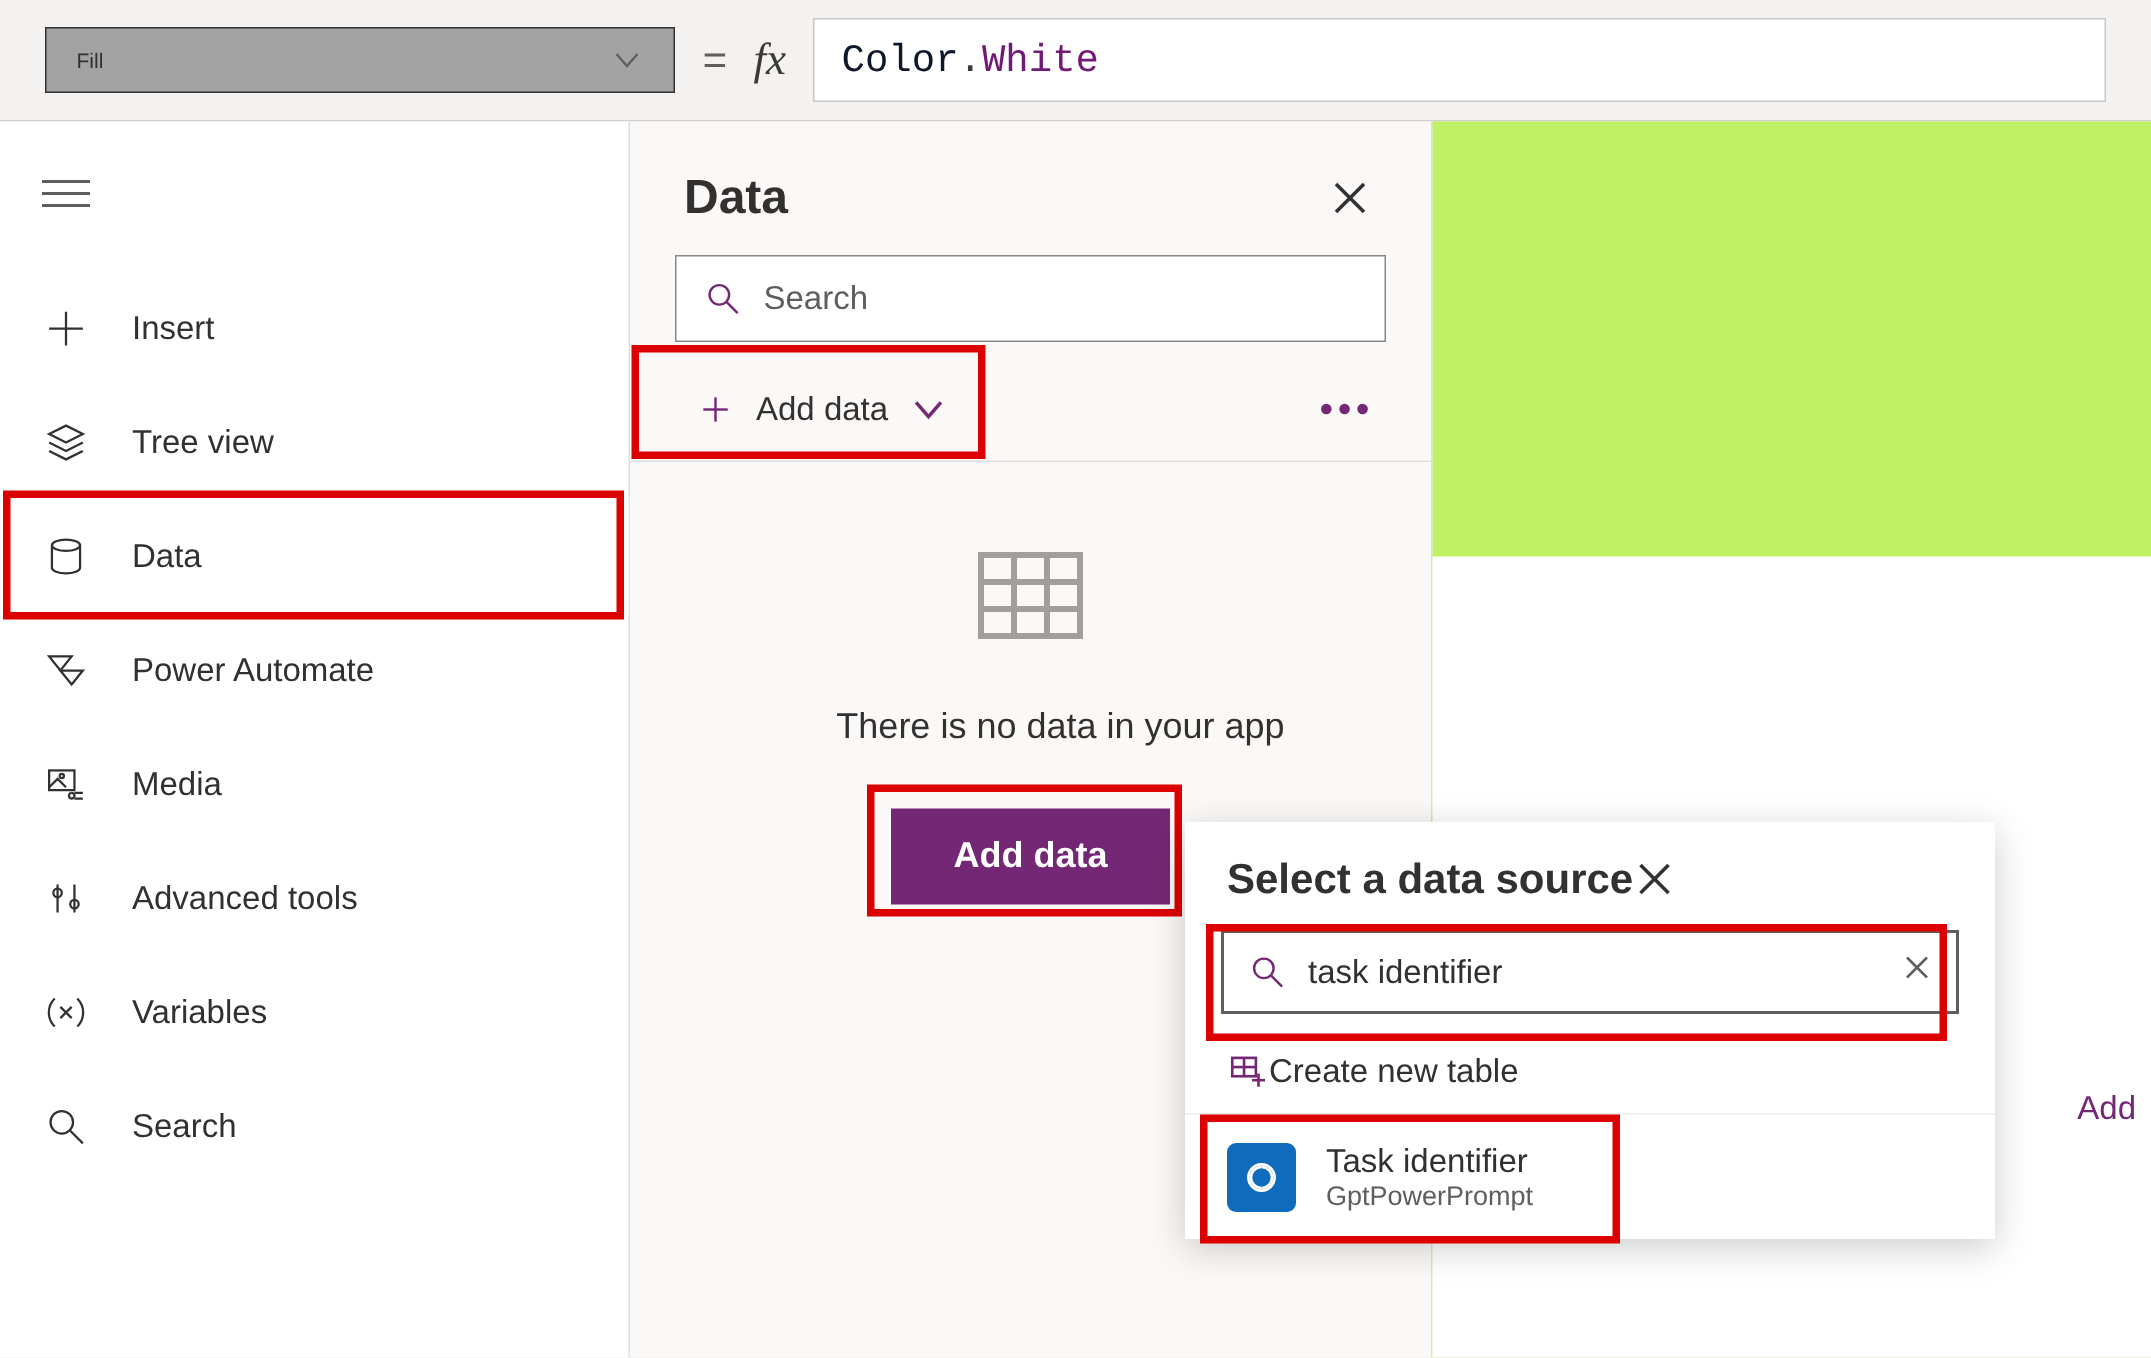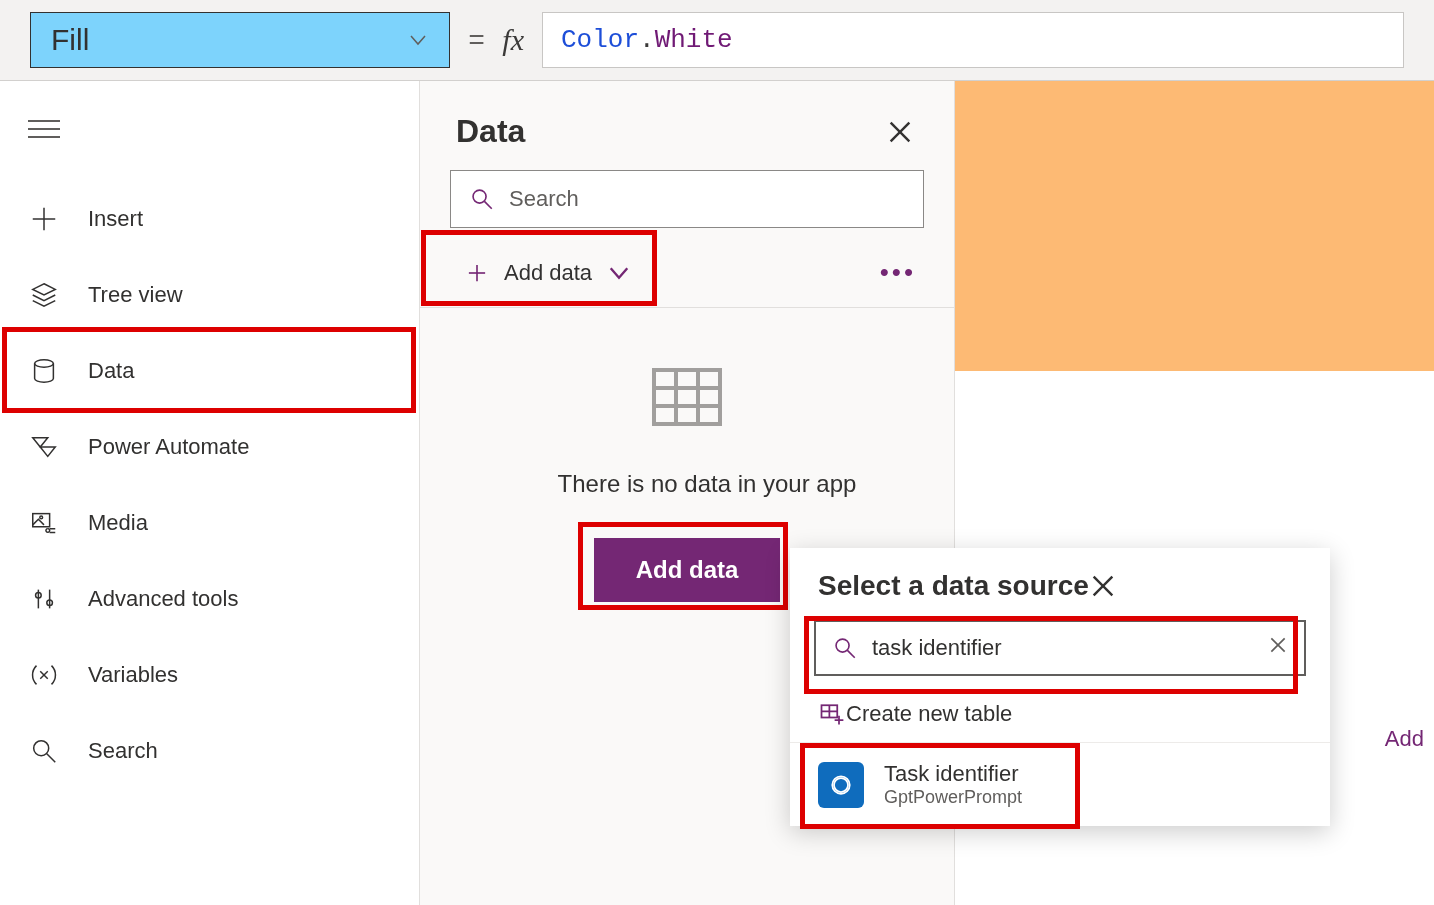--- a/index.html
+++ b/index.html
@@ -23,14 +23,14 @@
   }
   .property-select {
     width: 420px;
-    height: 56px;
-    background: #7dd3fc;
+    height: 44px;
+    background: #a3a3a3;
     border: 1px solid #323130;
     display: flex;
     align-items: center;
     justify-content: space-between;
     padding: 0 20px;
-    font-size: 30px;
+    font-size: 14px;
     color: #323130;
   }
   .chevron-down {

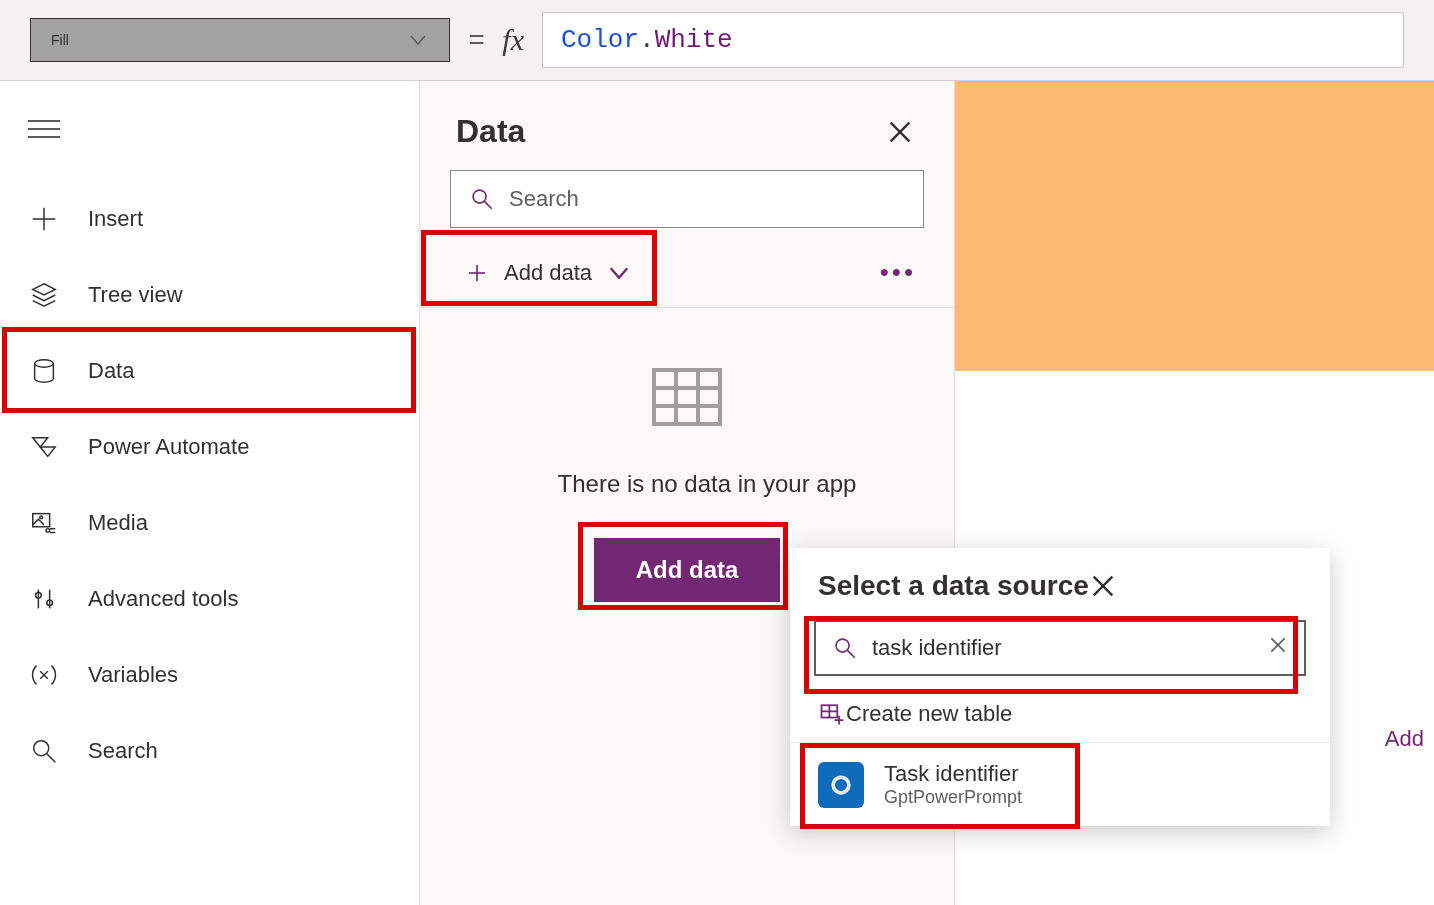--- a/index.html
+++ b/index.html
@@ -61,7 +61,7 @@
     font-family: Consolas, "Courier New", monospace;
     font-size: 26px;
   }
-  .tok-color { color: #1d4ed8; }
+  .tok-color { color: #0f172a; }
   .tok-dot   { color: #3b3a39; }
   .tok-val   { color: #701a75; text-align: center; }
 

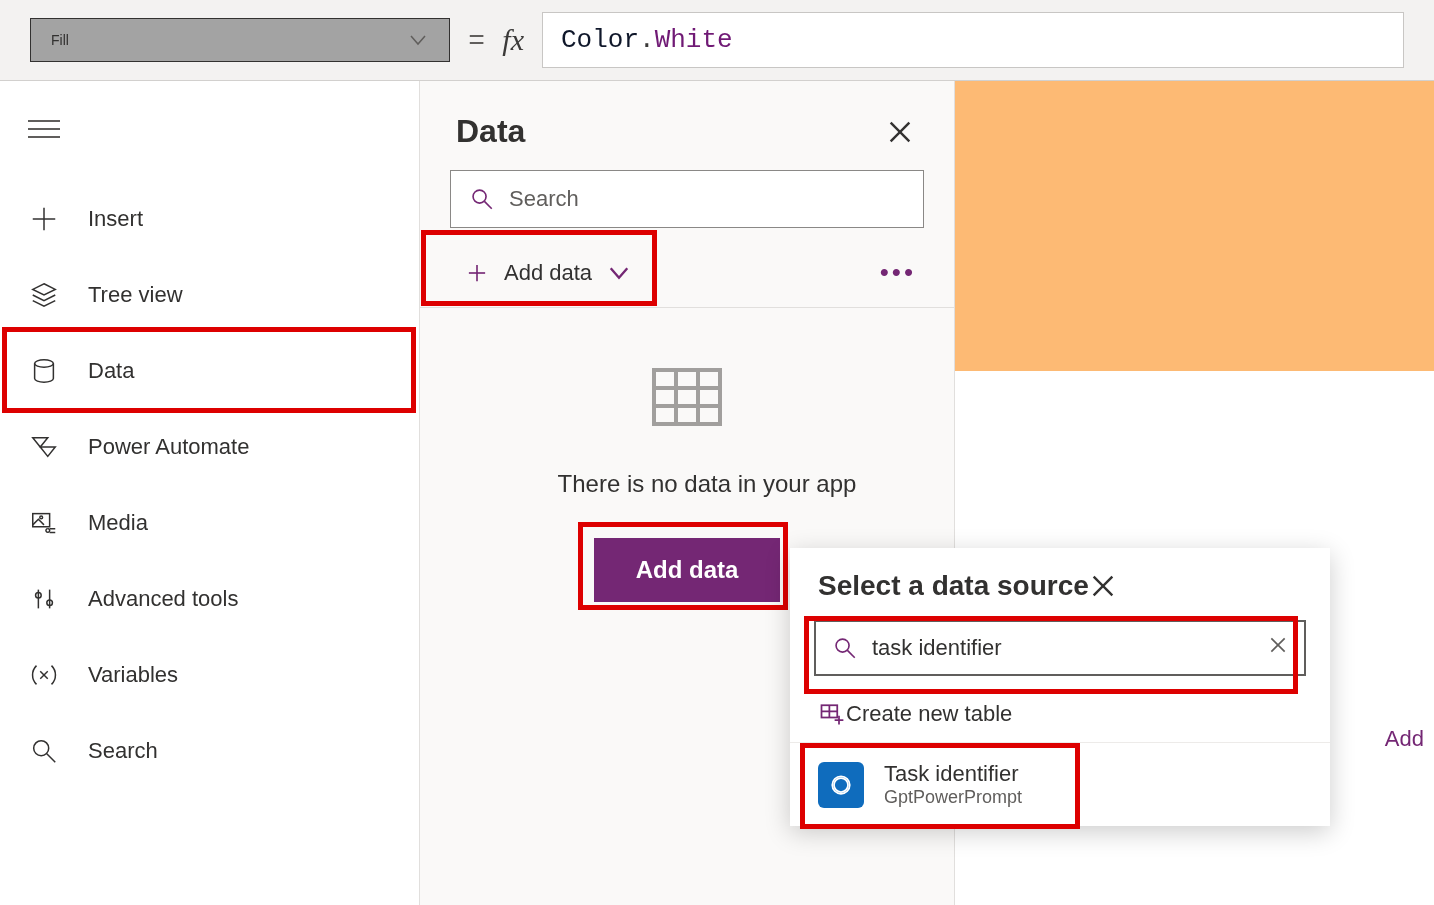--- a/index.html
+++ b/index.html
@@ -204,7 +204,7 @@
   .canvas-area {
     flex: 1;
     position: relative;
-    background: #fdba74;
+    background: #bef264;
   }
   .canvas-white {
     position: absolute;

